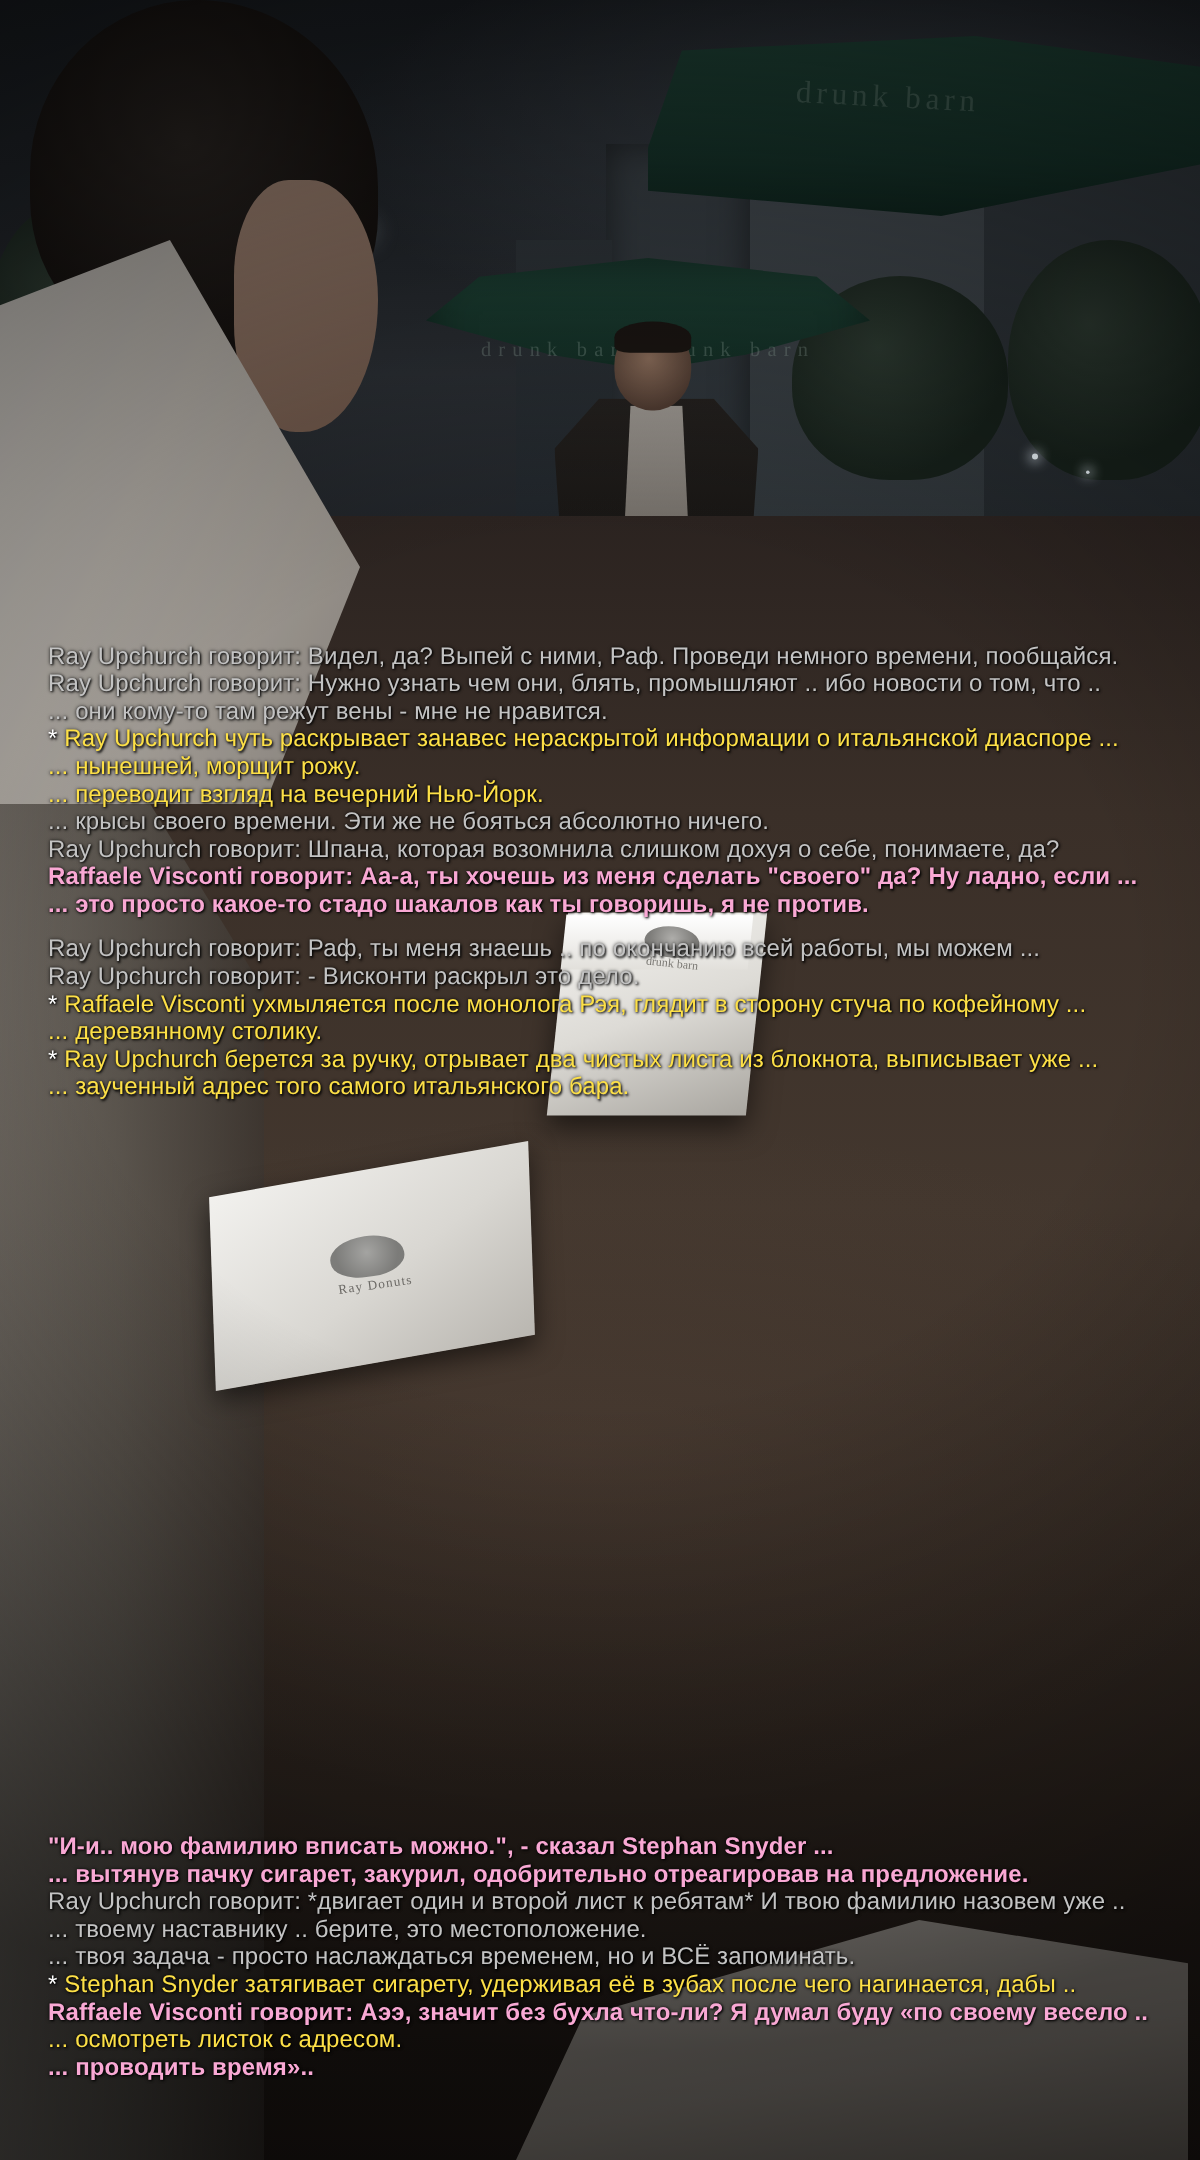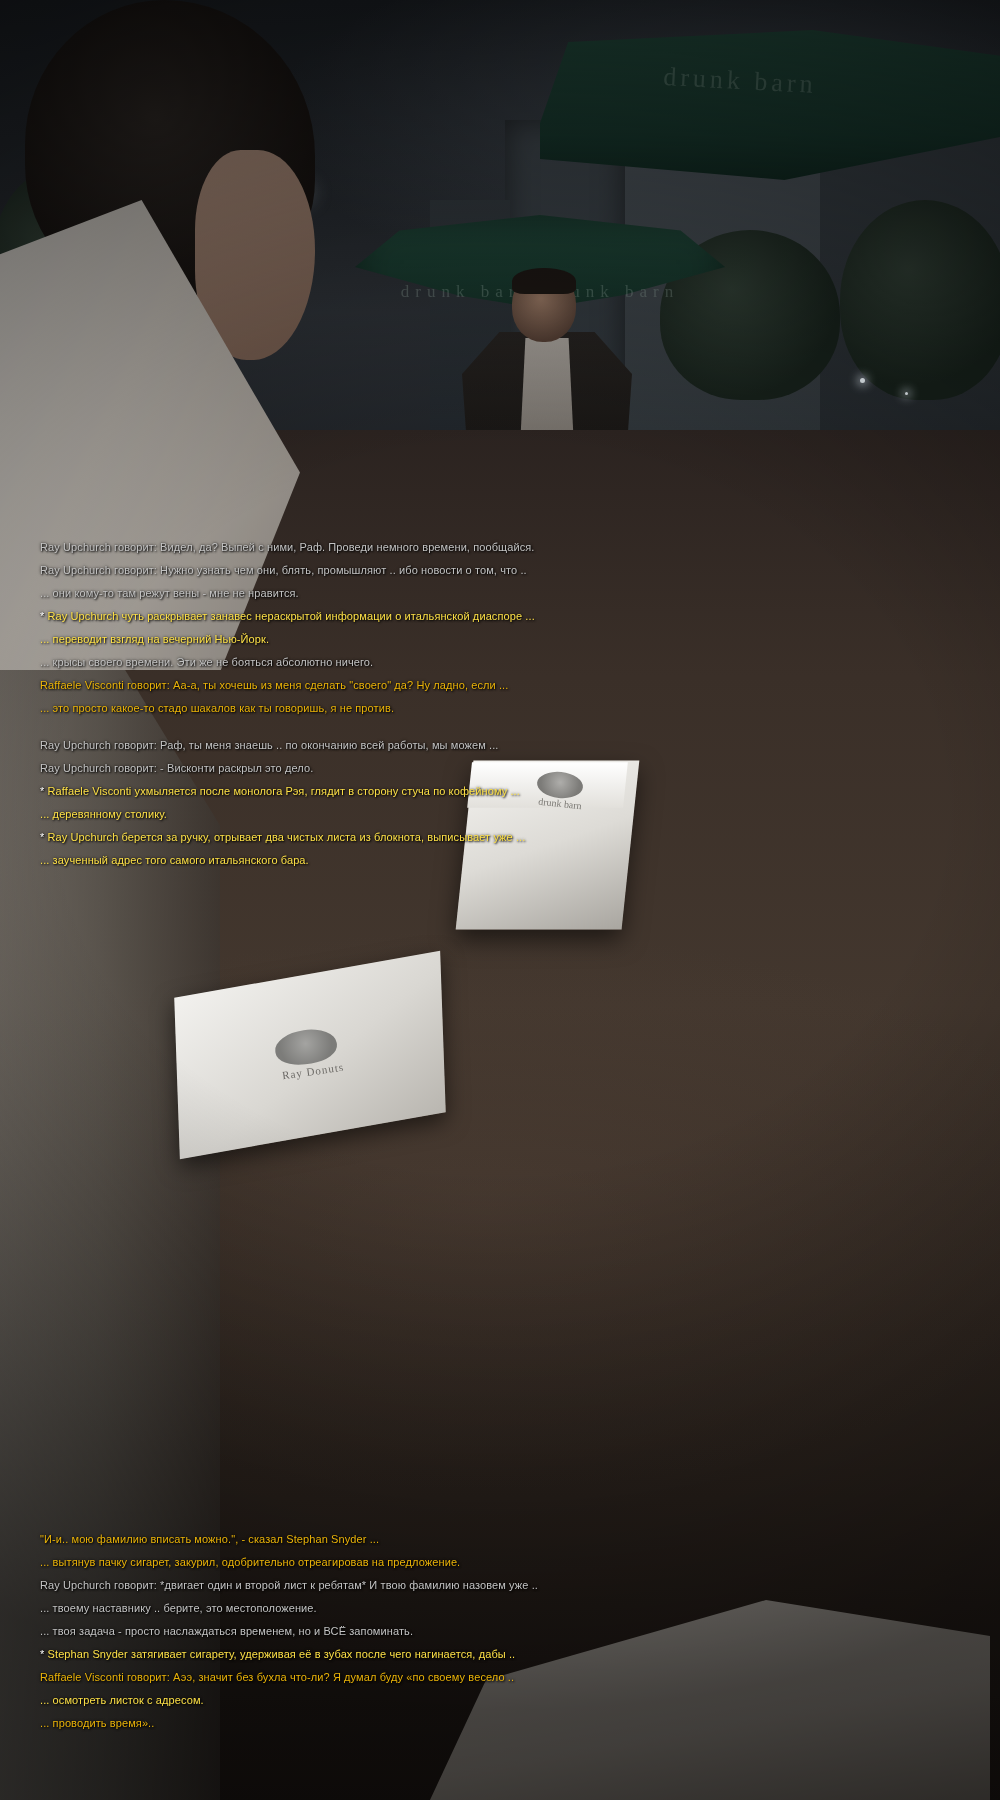--- a/index.html
+++ b/index.html
@@ -198,7 +198,7 @@
   .chatlog {
     position:absolute; left:0; width:1000px;
     font-family:"Liberation Sans", sans-serif;
-    font-size:11px;
+    font-size:20px;
     line-height:23px;
     letter-spacing:.1px;
     text-shadow: 1px 1px 2px rgba(0,0,0,.95), 0 0 3px rgba(0,0,0,.8);

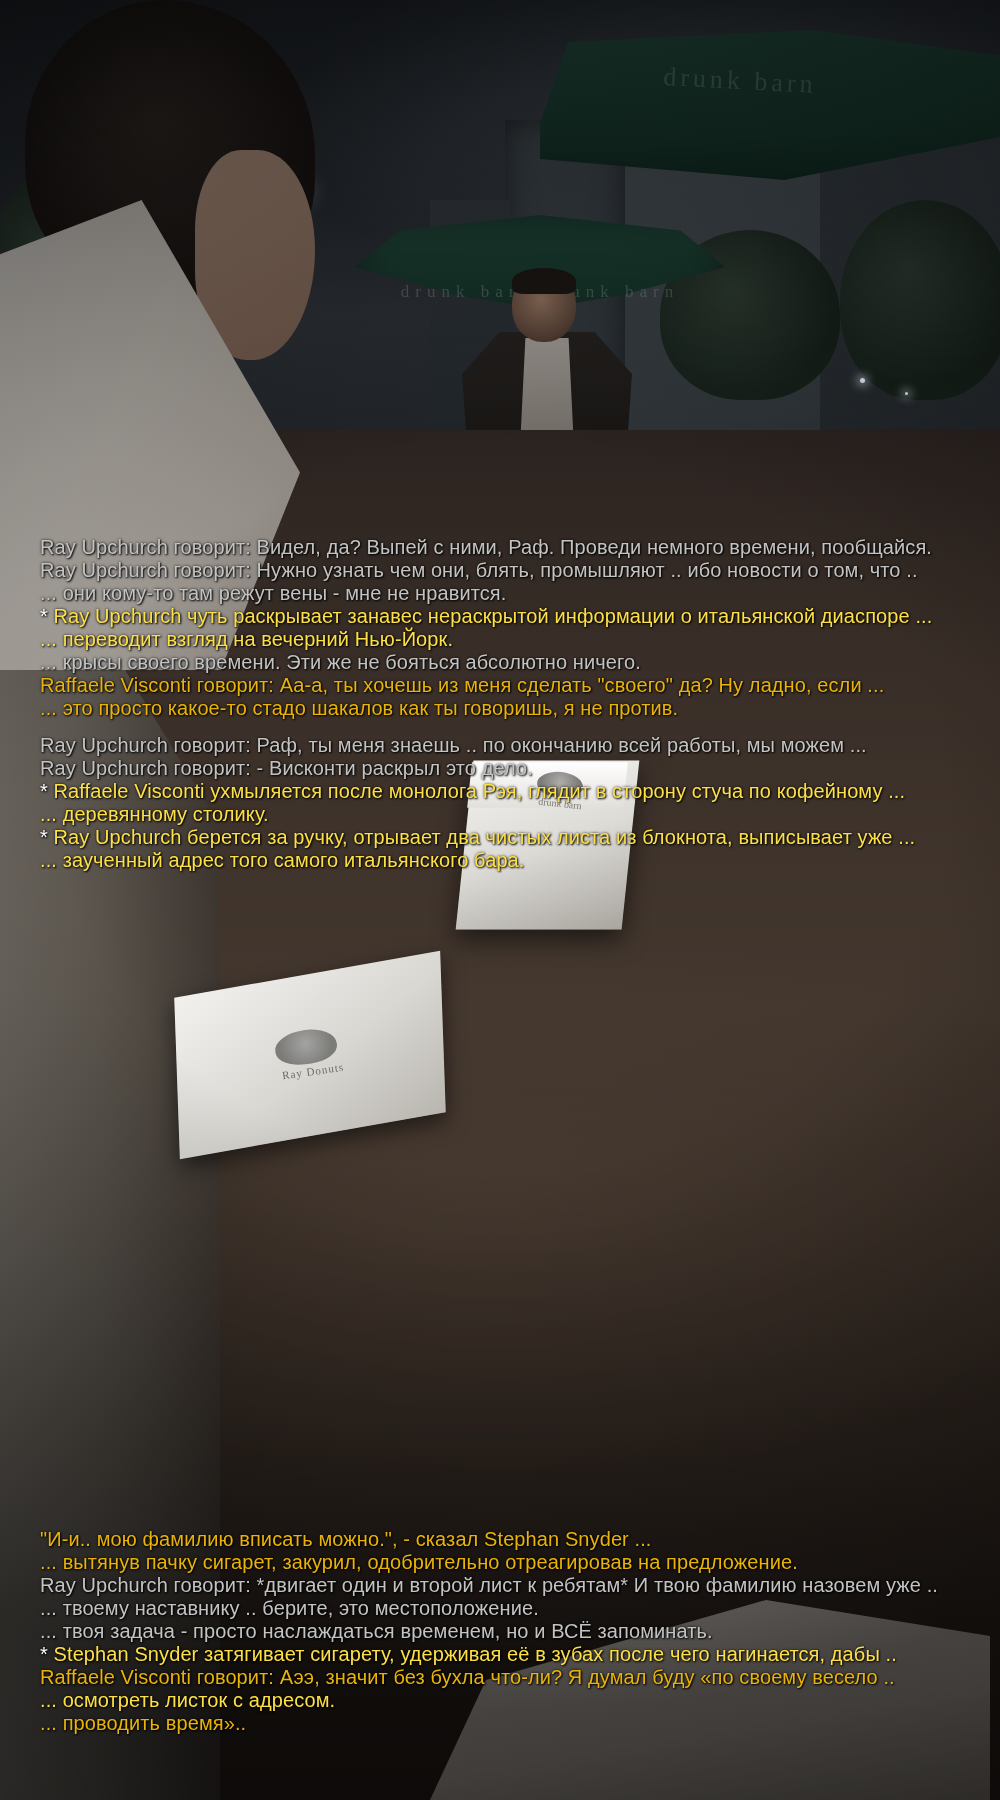--- a/index.html
+++ b/index.html
@@ -266,6 +266,7 @@
       <div class="line"><span class="c-grey">Ray Upchurch говорит: Нужно узнать чем они, блять, промышляют .. ибо новости о том, что ..</span></div>
       <div class="line"><span class="c-grey">... они кому-то там режут вены - мне не нравится.</span></div>
       <div class="line"><span class="c-star">* </span><span class="c-purple">Ray Upchurch чуть раскрывает занавес нераскрытой информации о итальянской диаспоре ...</span></div>
+      <div class="line"><span class="c-purple">... нынешней, морщит рожу.</span></div>
       <div class="line"><span class="c-purple">... переводит взгляд на вечерний Нью-Йорк.</span></div>
       <div class="line"><span class="c-grey">... крысы своего времени. Эти же не бояться абсолютно ничего.</span></div>
       <div class="line"><span class="c-white">Raffaele Visconti говорит: Аа-а, ты хочешь из меня сделать "своего" да? Ну ладно, если ...</span></div>

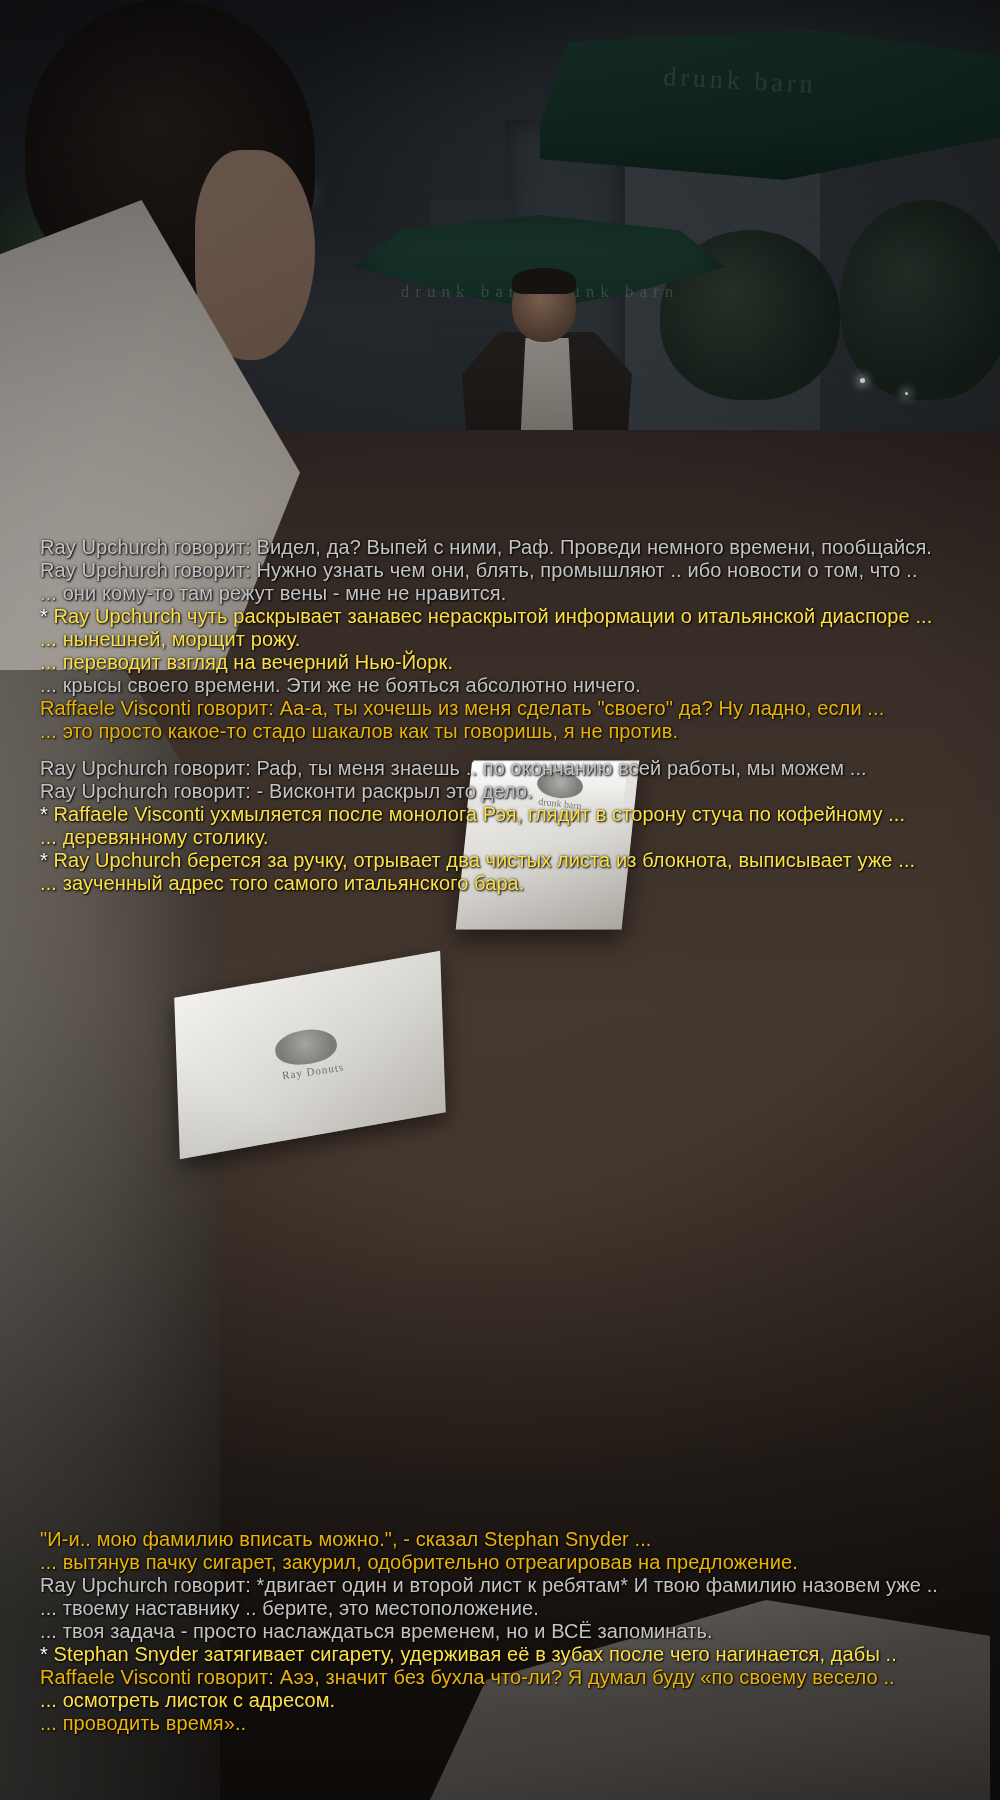--- a/index.html
+++ b/index.html
@@ -269,6 +269,7 @@
       <div class="line"><span class="c-purple">... нынешней, морщит рожу.</span></div>
       <div class="line"><span class="c-purple">... переводит взгляд на вечерний Нью-Йорк.</span></div>
       <div class="line"><span class="c-grey">... крысы своего времени. Эти же не бояться абсолютно ничего.</span></div>
+      <div class="line"><span class="c-grey">Ray Upchurch говорит: Шпана, которая возомнила слишком дохуя о себе, понимаете, да?</span></div>
       <div class="line"><span class="c-white">Raffaele Visconti говорит: Аа-а, ты хочешь из меня сделать "своего" да? Ну ладно, если ...</span></div>
       <div class="line"><span class="c-white">... это просто какое-то стадо шакалов как ты говоришь, я не против.</span></div>
       <div class="line" style="height: 14px;"></div>

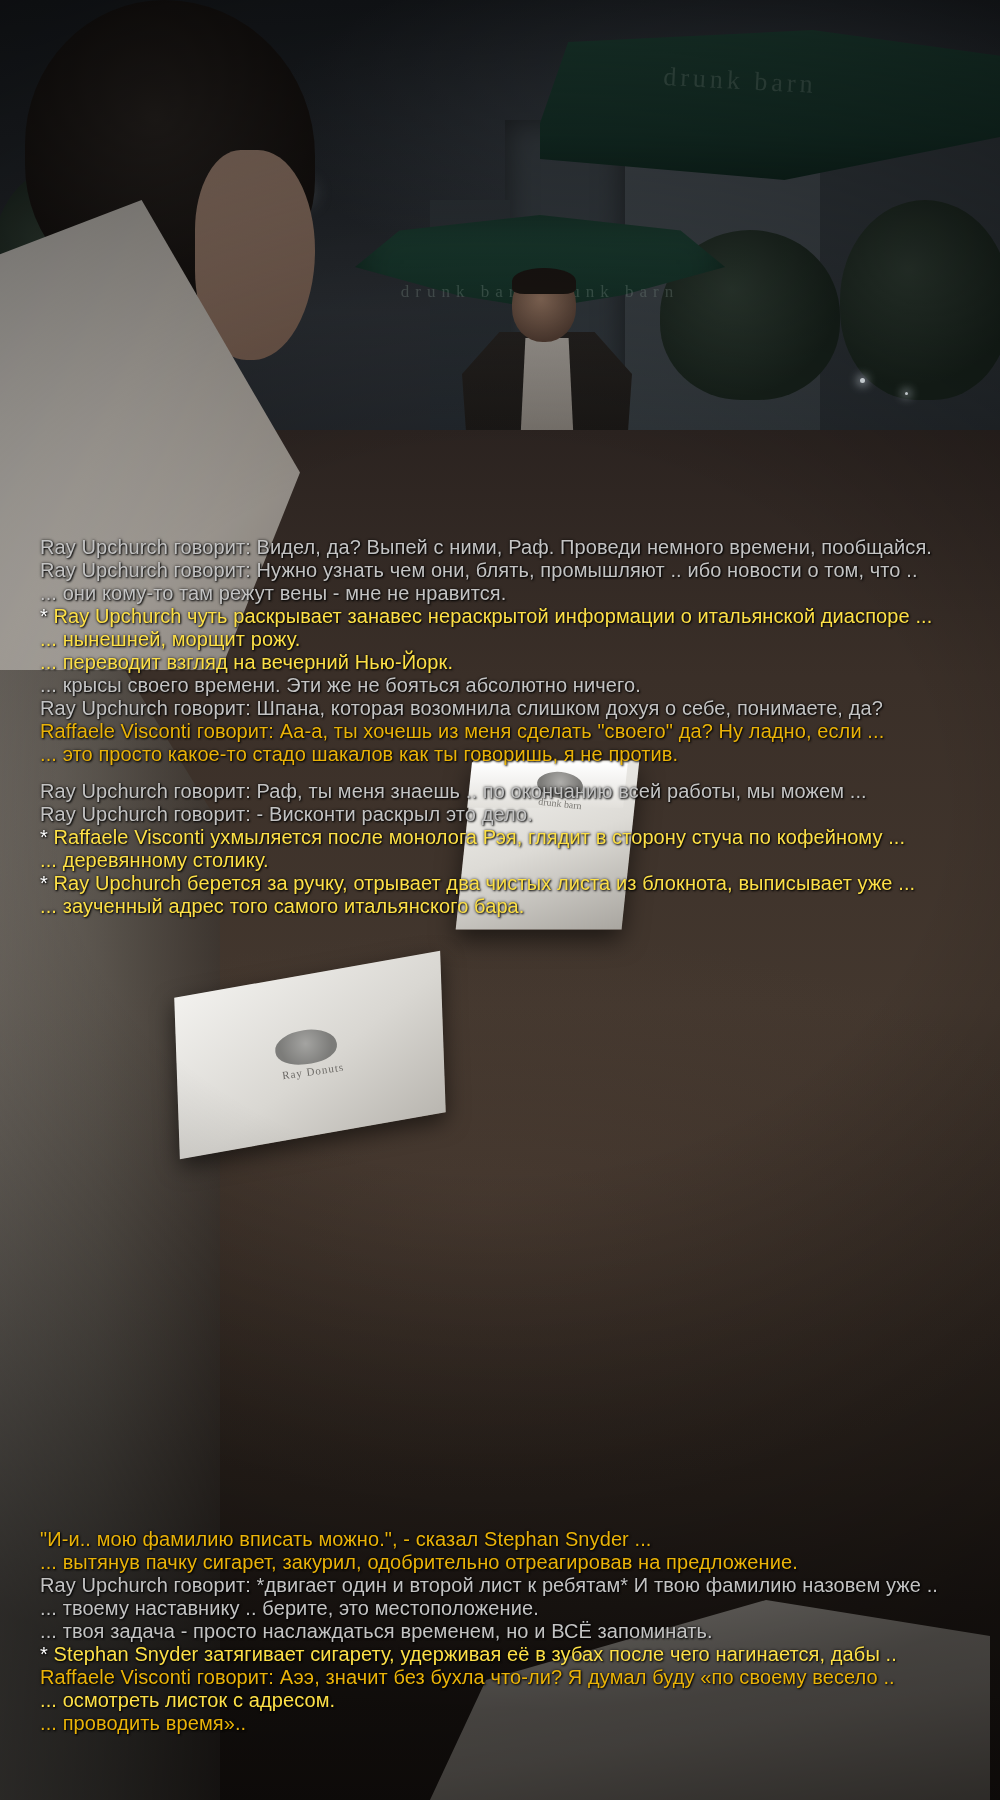--- a/index.html
+++ b/index.html
@@ -208,7 +208,7 @@
   .chat-bottom { top:1528px; }
   .line { white-space:pre-wrap; padding-left:40px; padding-right:14px; }
   .c-grey { color:#c3c3c3; }
-  .c-white { color:#eab308; font-weight:normal; }
+  .c-white { color:#f9a8d4; font-weight:bold; }
   .c-purple { color:#fde047; }
   .c-star { color:#ffffff; }
 </style>

